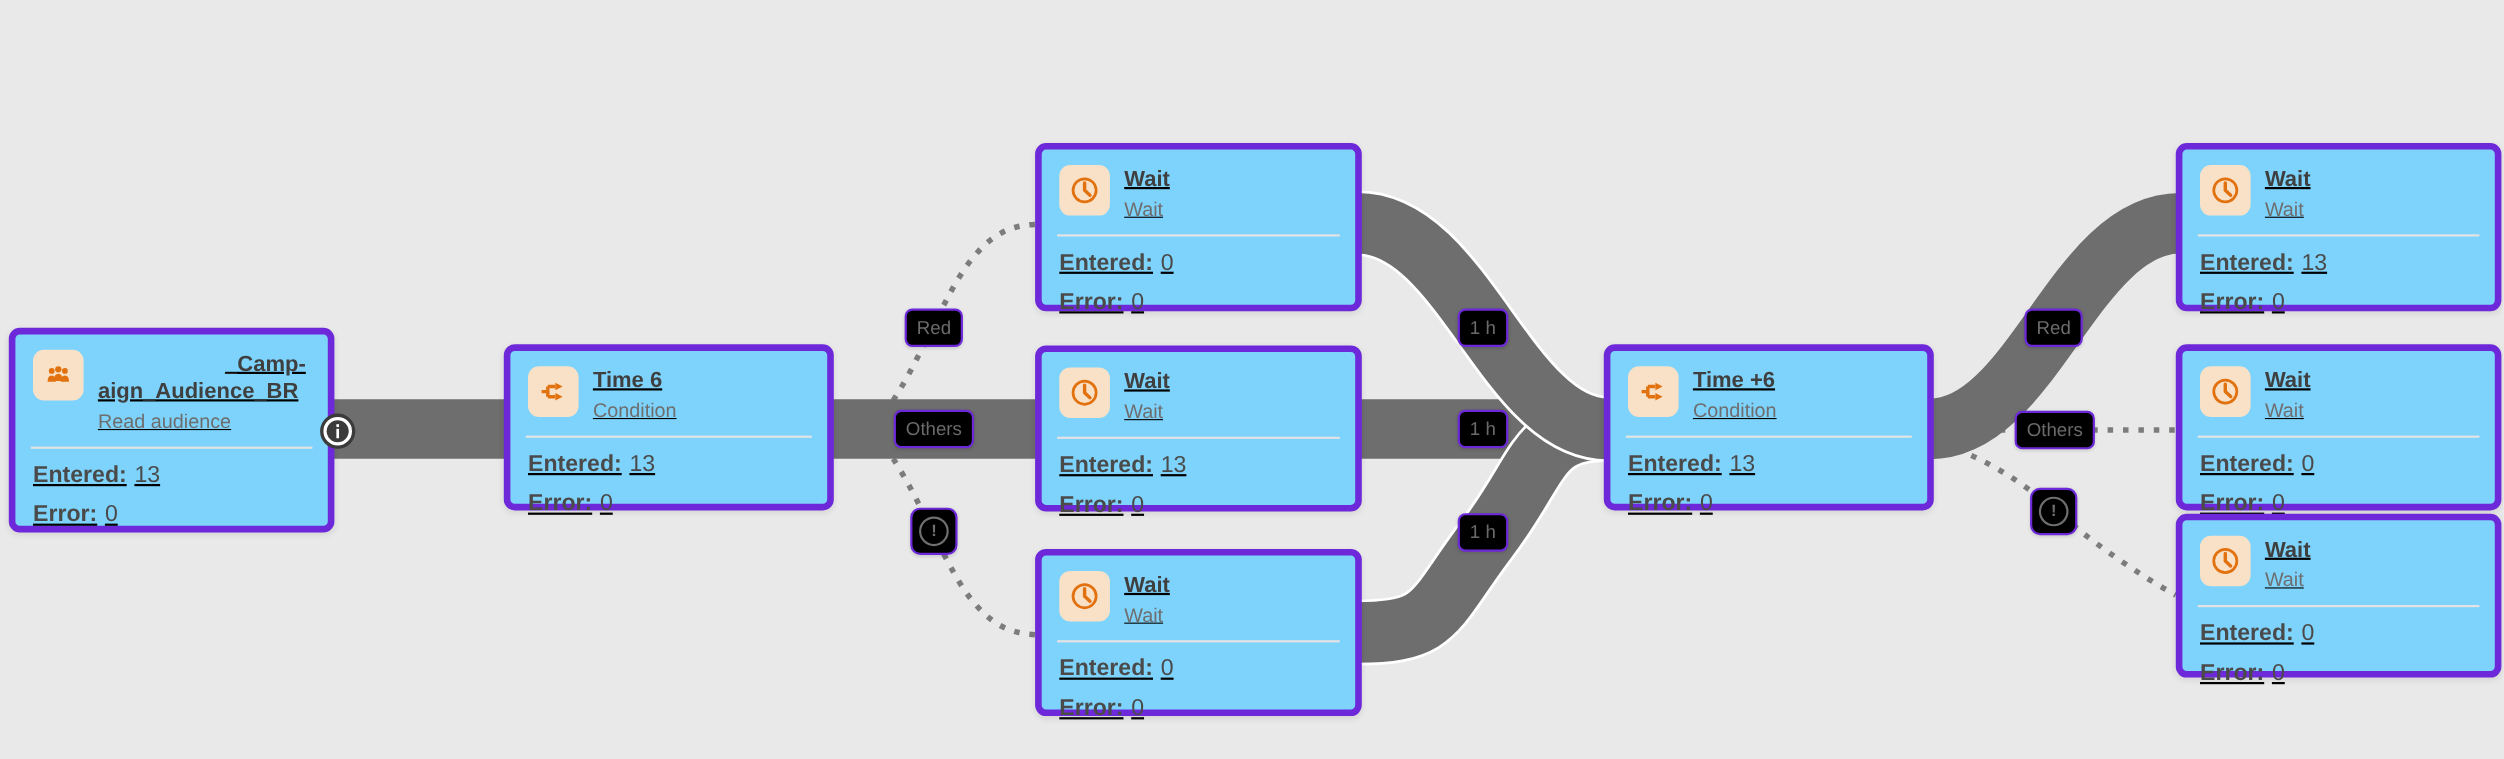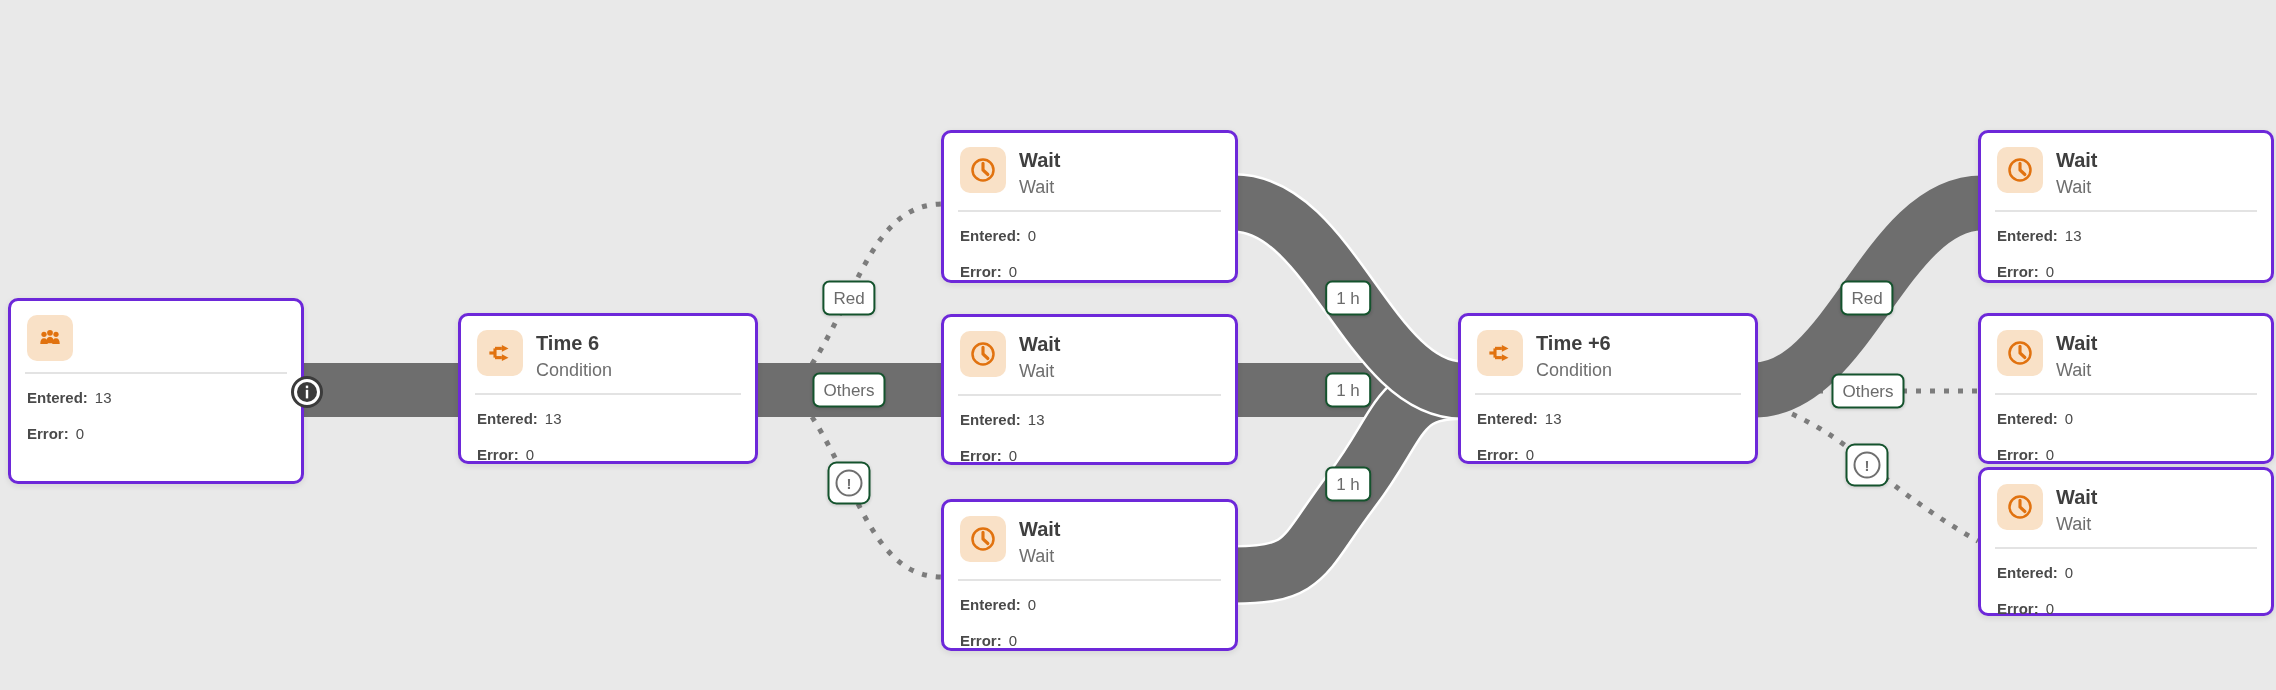--- a/index.html
+++ b/index.html
@@ -13,8 +13,8 @@
   .halo{fill:none;stroke:#ffffff;}
   .dot{fill:none;stroke:#7c7c7c;stroke-width:5;stroke-dasharray:5 9;}
   .node{
-    position:absolute;background:#ffffff;border:3px solid #6d28d9;border-radius:10px;
-    box-shadow:0 2px 6px rgba(0,0,0,0.09);box-sizing:border-box;padding:14px 16px;
+    position:absolute;background:#7dd3fc;border:6px solid #6d28d9;border-radius:10px;
+    box-shadow:0 2px 6px rgba(0,0,0,0.09);box-sizing:border-box;padding:14px 16px;text-decoration:underline;
   }
   .hdr{display:flex;gap:13px;}
   .tile{

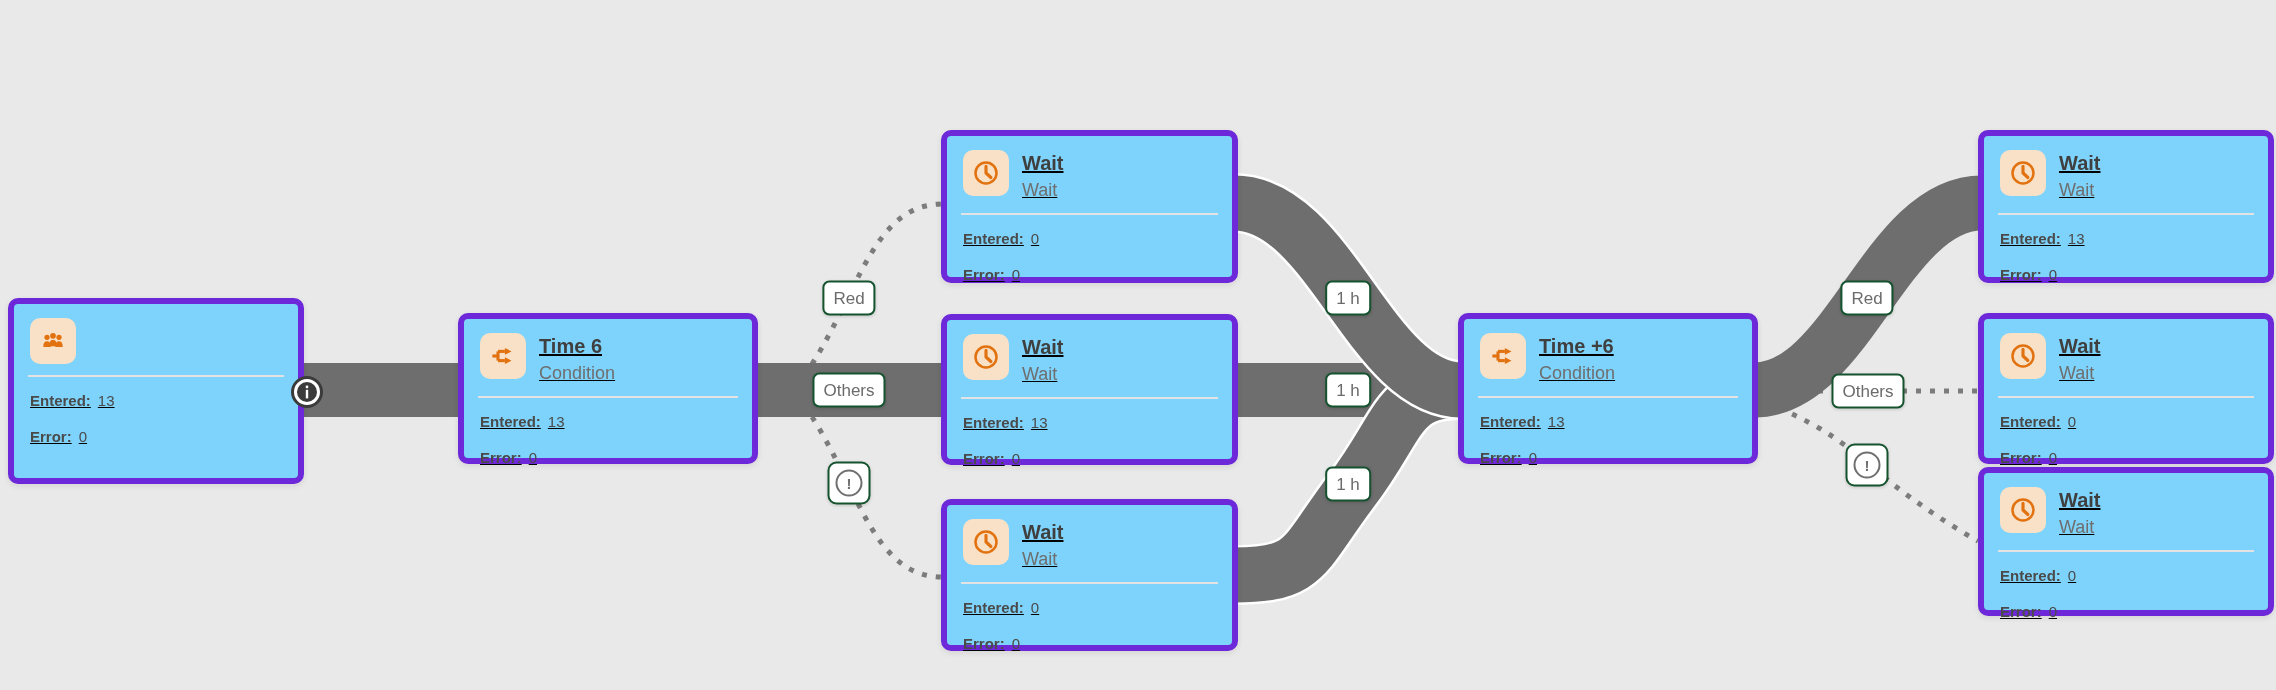--- a/index.html
+++ b/index.html
@@ -26,7 +26,7 @@
   .title-r{text-align:right;padding-right:4px;}
   .subtitle{font-size:18px;color:#6e6e6e;line-height:24px;margin-top:2px;}
   .divider{height:2px;background:#e3e3e3;margin:11px -2px 0;}
-  .stat{margin-top:12px;font-size:15px;color:#4a4a4a;line-height:24px;white-space:nowrap;}
+  .stat{margin-top:12px;font-size:21px;color:#4a4a4a;line-height:24px;white-space:nowrap;}
   .stat .lbl{font-weight:bold;}
   .stat .val{margin-left:7px;}
   .badge{

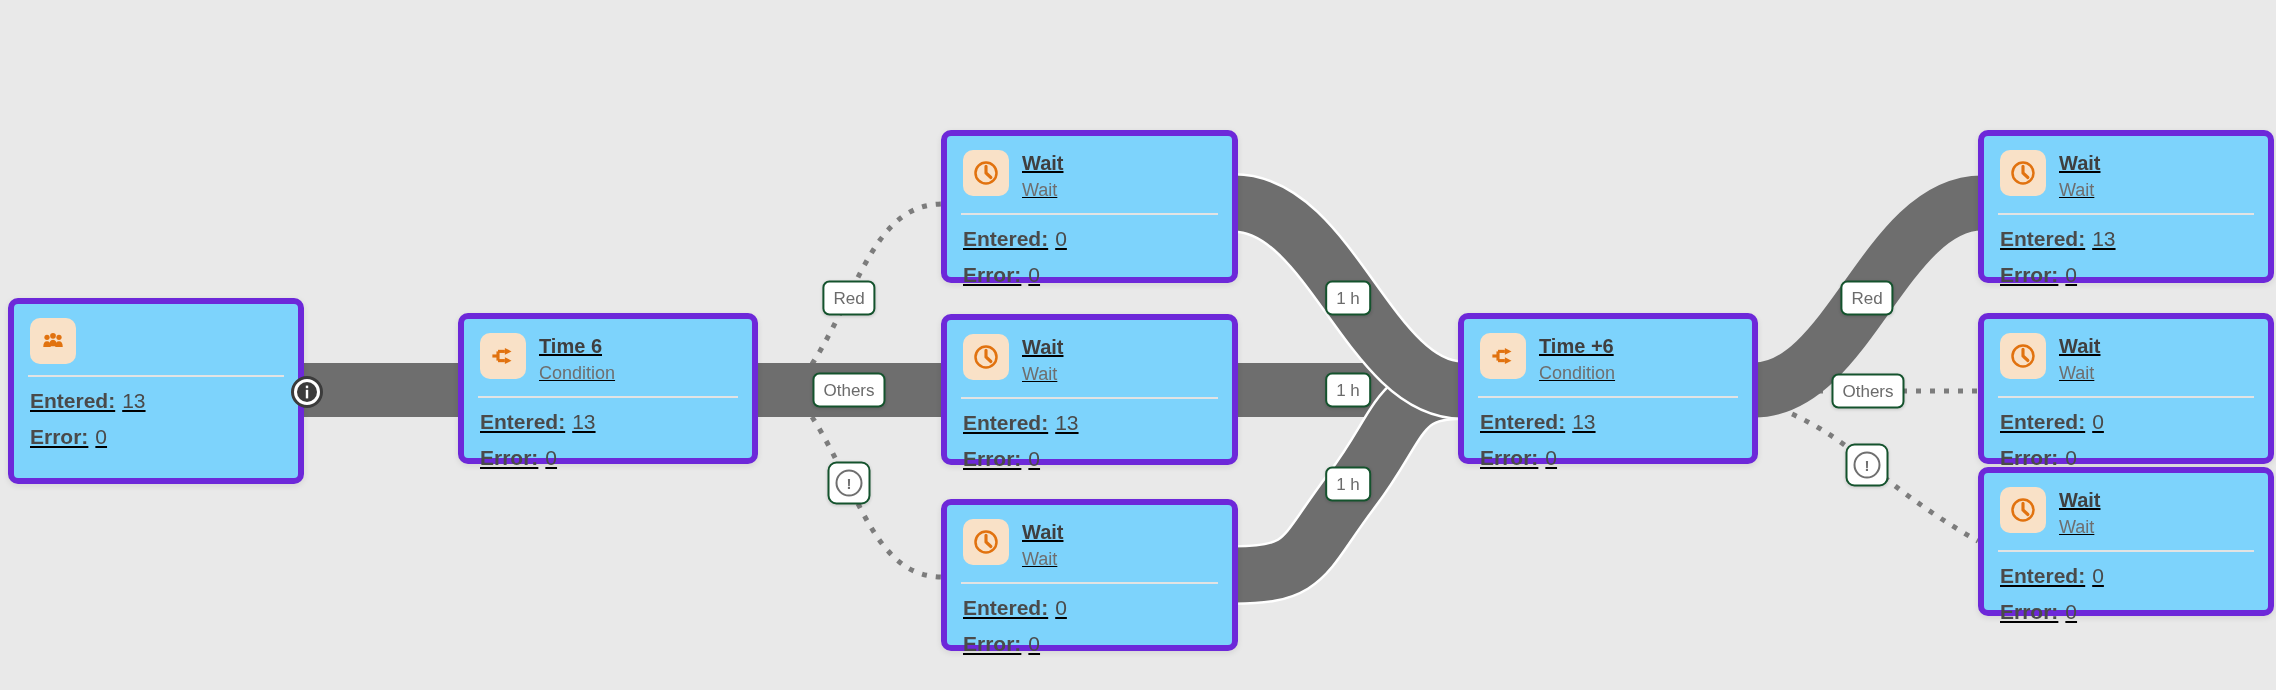--- a/index.html
+++ b/index.html
@@ -31,7 +31,7 @@
   .stat .val{margin-left:7px;}
   .badge{
     position:absolute;transform:translate(-50%,-50%);
-    background:#ffffff;border:2px solid #14532d;border-radius:7px;
+    background:#000000;border:2px solid #6d28d9;border-radius:7px;
     color:#6b6b6b;font-size:17px;line-height:1;padding:7px 9px;
     box-shadow:0 1px 3px rgba(0,0,0,0.12);white-space:nowrap;z-index:2;
   }

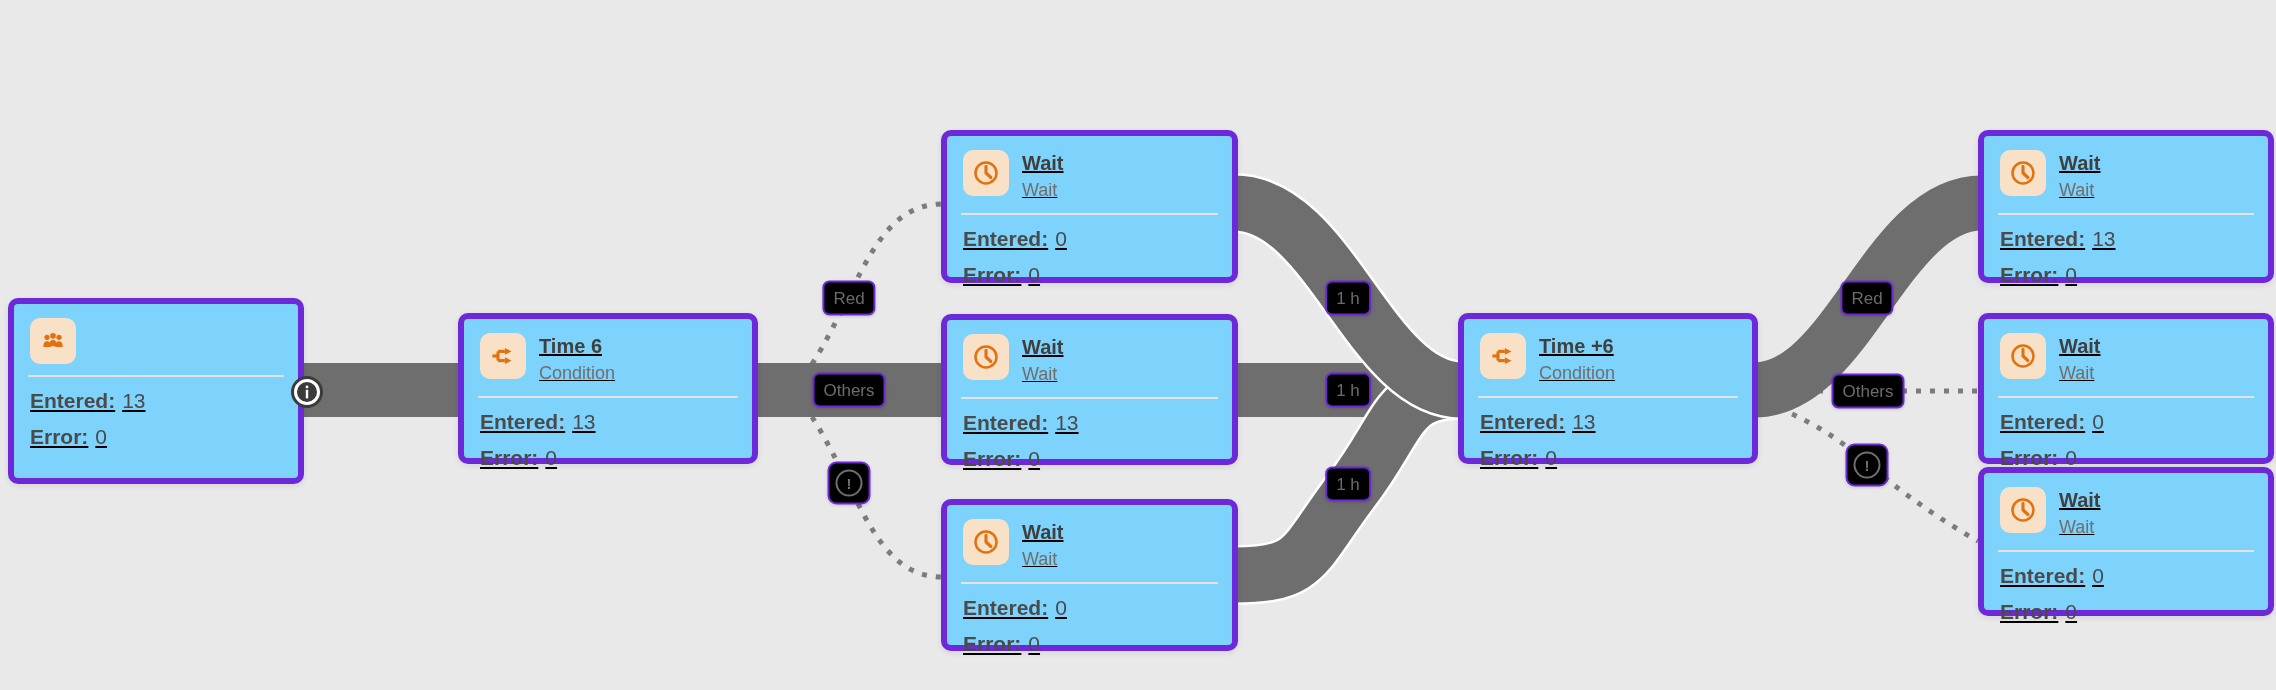--- a/index.html
+++ b/index.html
@@ -91,6 +91,11 @@
             <path d="M13.8 16.8 q0 -4.6 3 -4.6 q3 0 3 4.6 z"></path>
         </svg>
       </div>
+      <div class="tblock">
+        <div class="title title-r">_Camp-</div>
+        <div class="title">aign_Audience_BR</div>
+        <div class="subtitle">Read audience</div>
+      </div>
     </div>
     <div class="divider"></div>
     <div class="stat"><span class="lbl">Entered:</span><span class="val">13</span></div>

